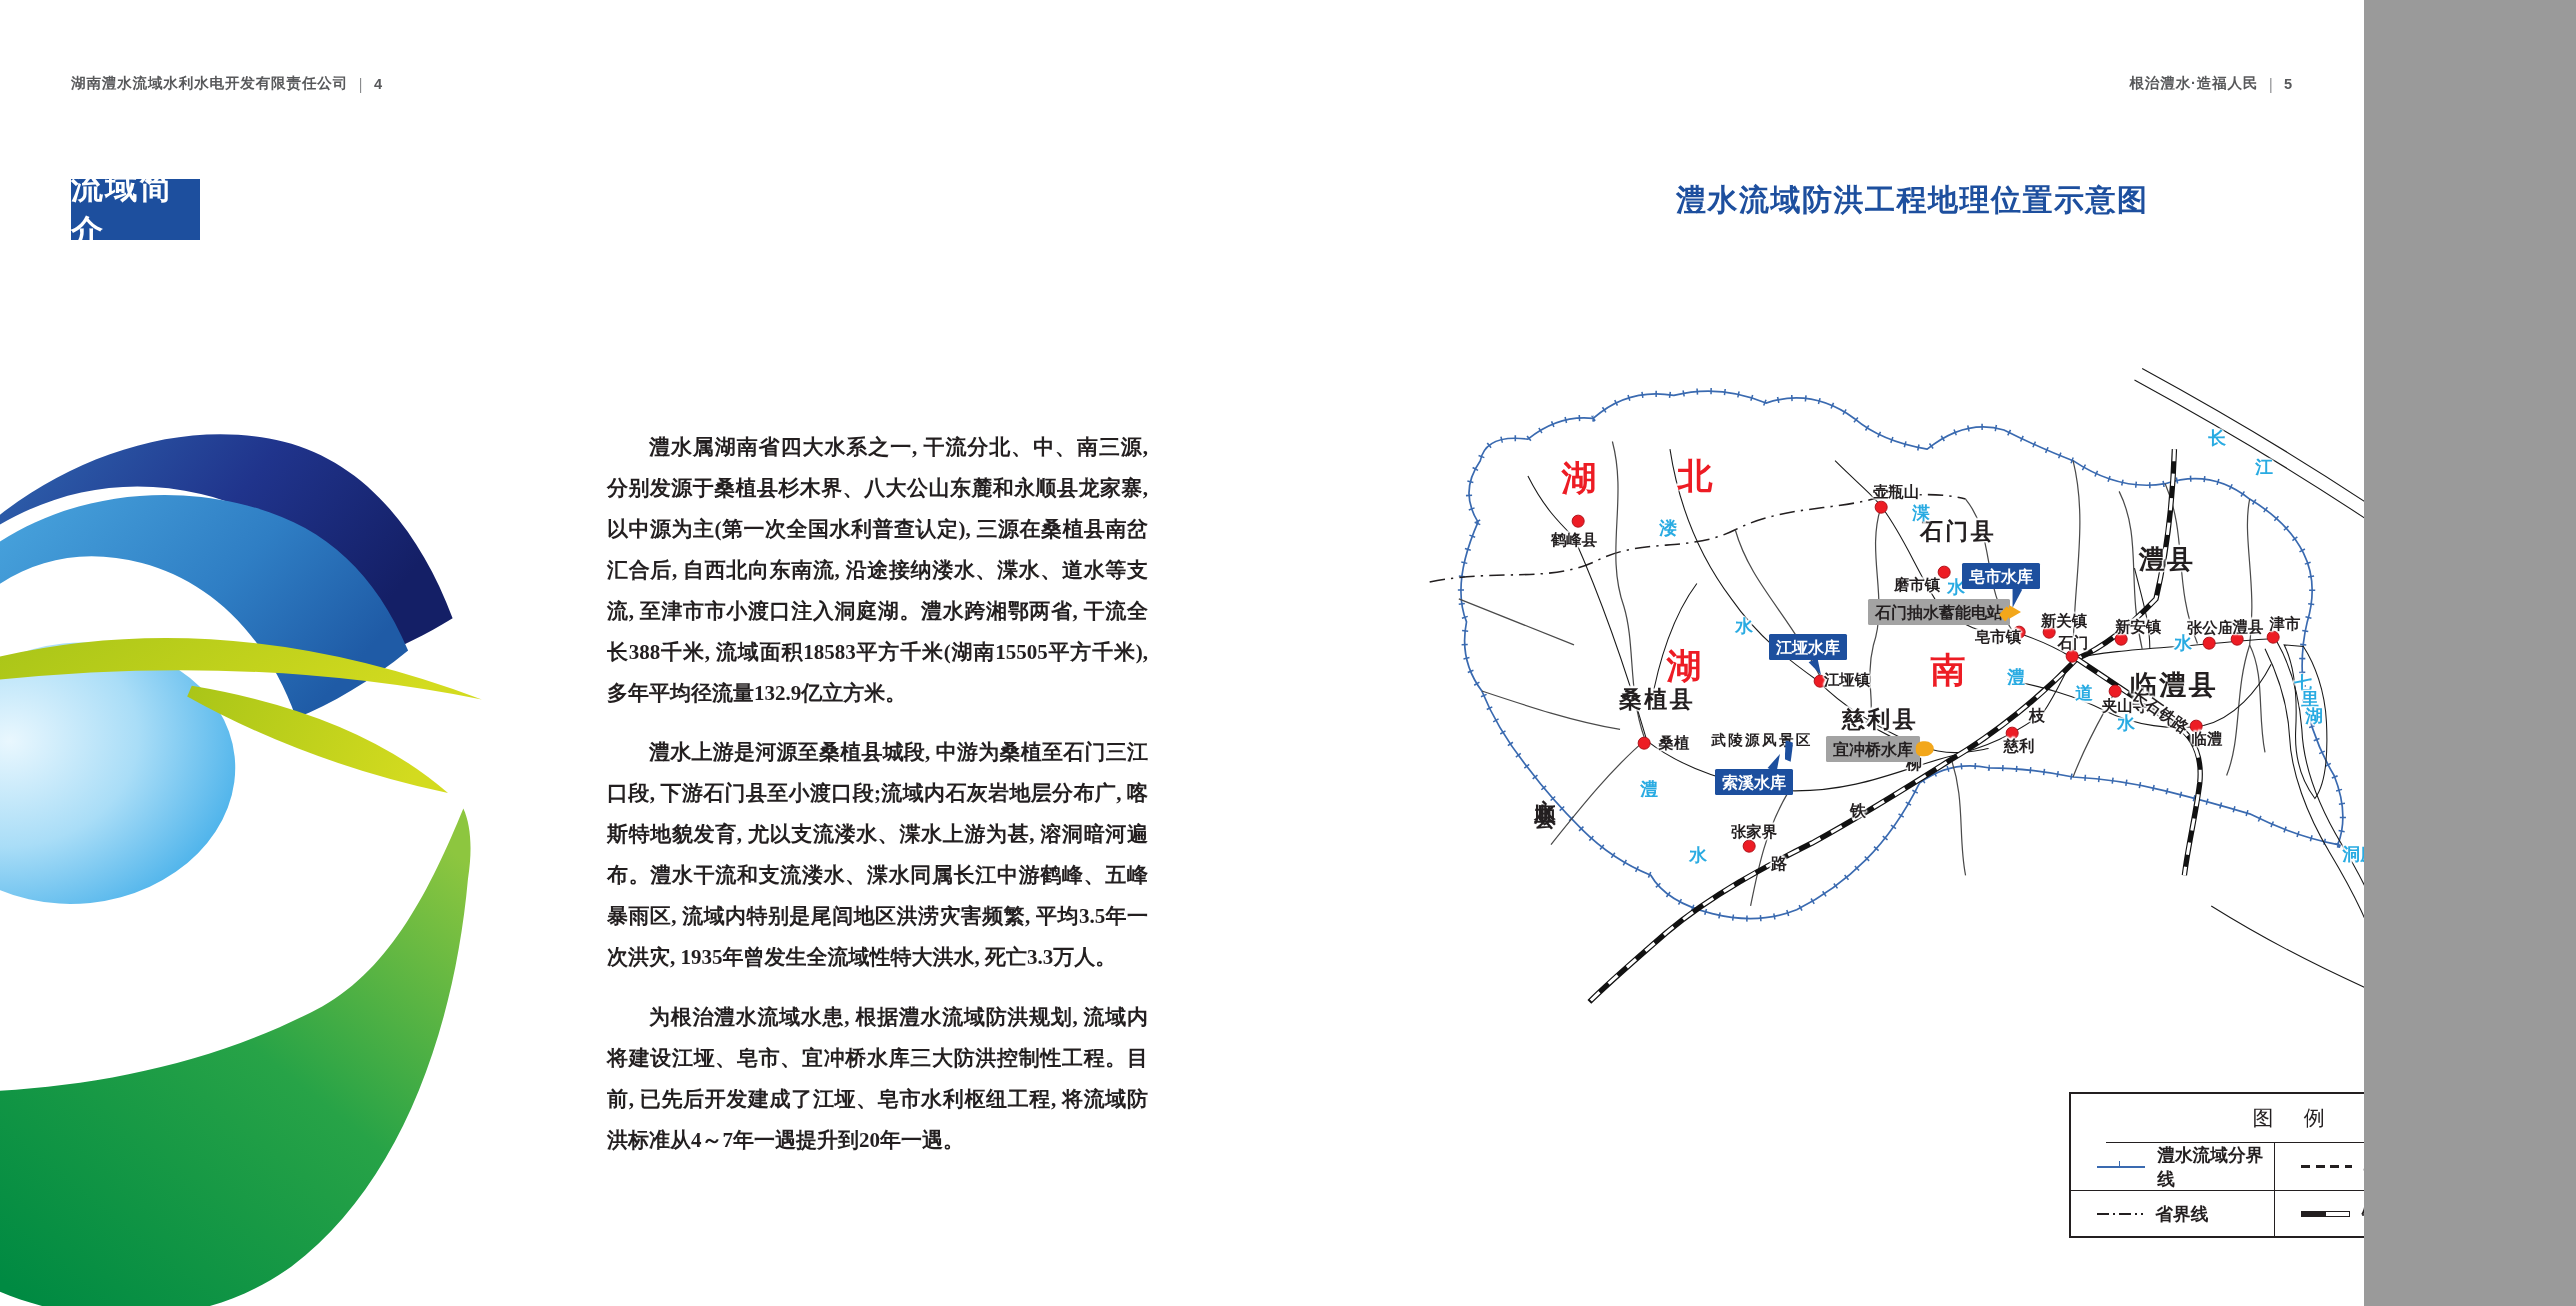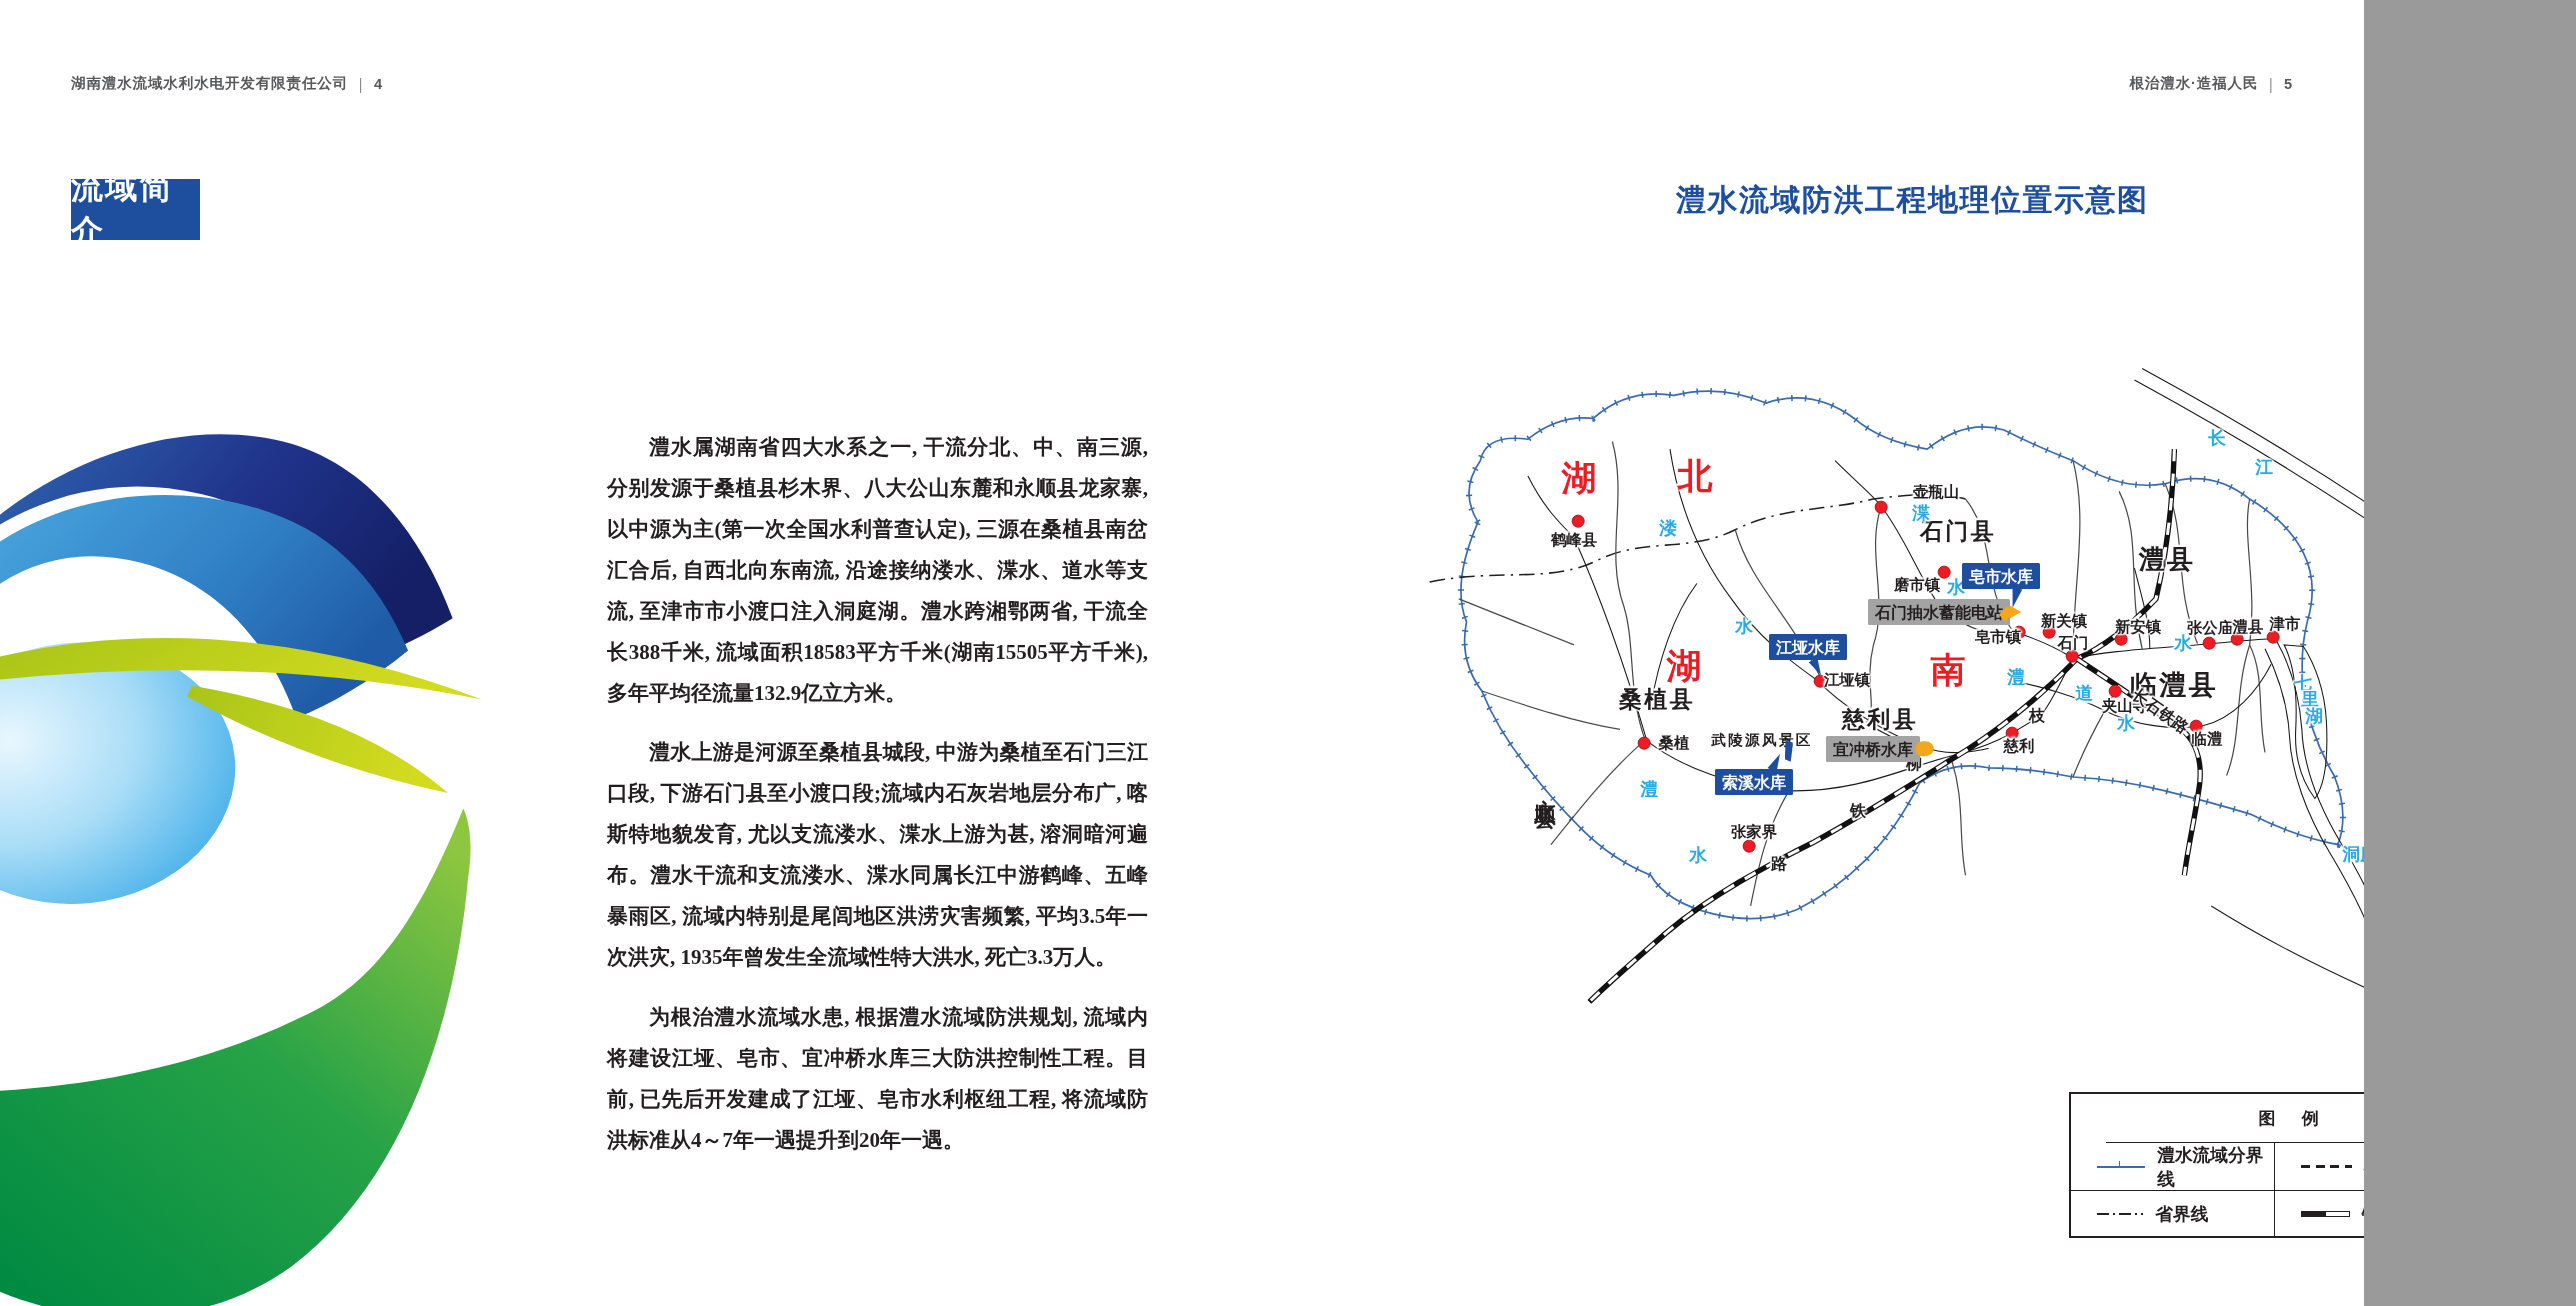--- a/index.html
+++ b/index.html
@@ -236,7 +236,7 @@
       <div class="town-dot" style="left: 1578px; top: 521px;"></div>
       <span class="town-label halo" style="left: 1574px; top: 540px;">鹤峰县</span>
       <div class="town-dot" style="left: 1881px; top: 507px;"></div>
-      <span class="town-label halo" style="left: 1896px; top: 492px; margin-left: 40px;">壶瓶山</span>
+      <span class="town-label halo" style="left: 1896px; top: 492px;">壶瓶山</span>
       <div class="town-dot" style="left: 1644px; top: 743px;"></div>
       <span class="town-label halo" style="left: 1674px; top: 743px;">桑植</span>
       <div class="town-dot" style="left: 1944px; top: 572px;"></div>

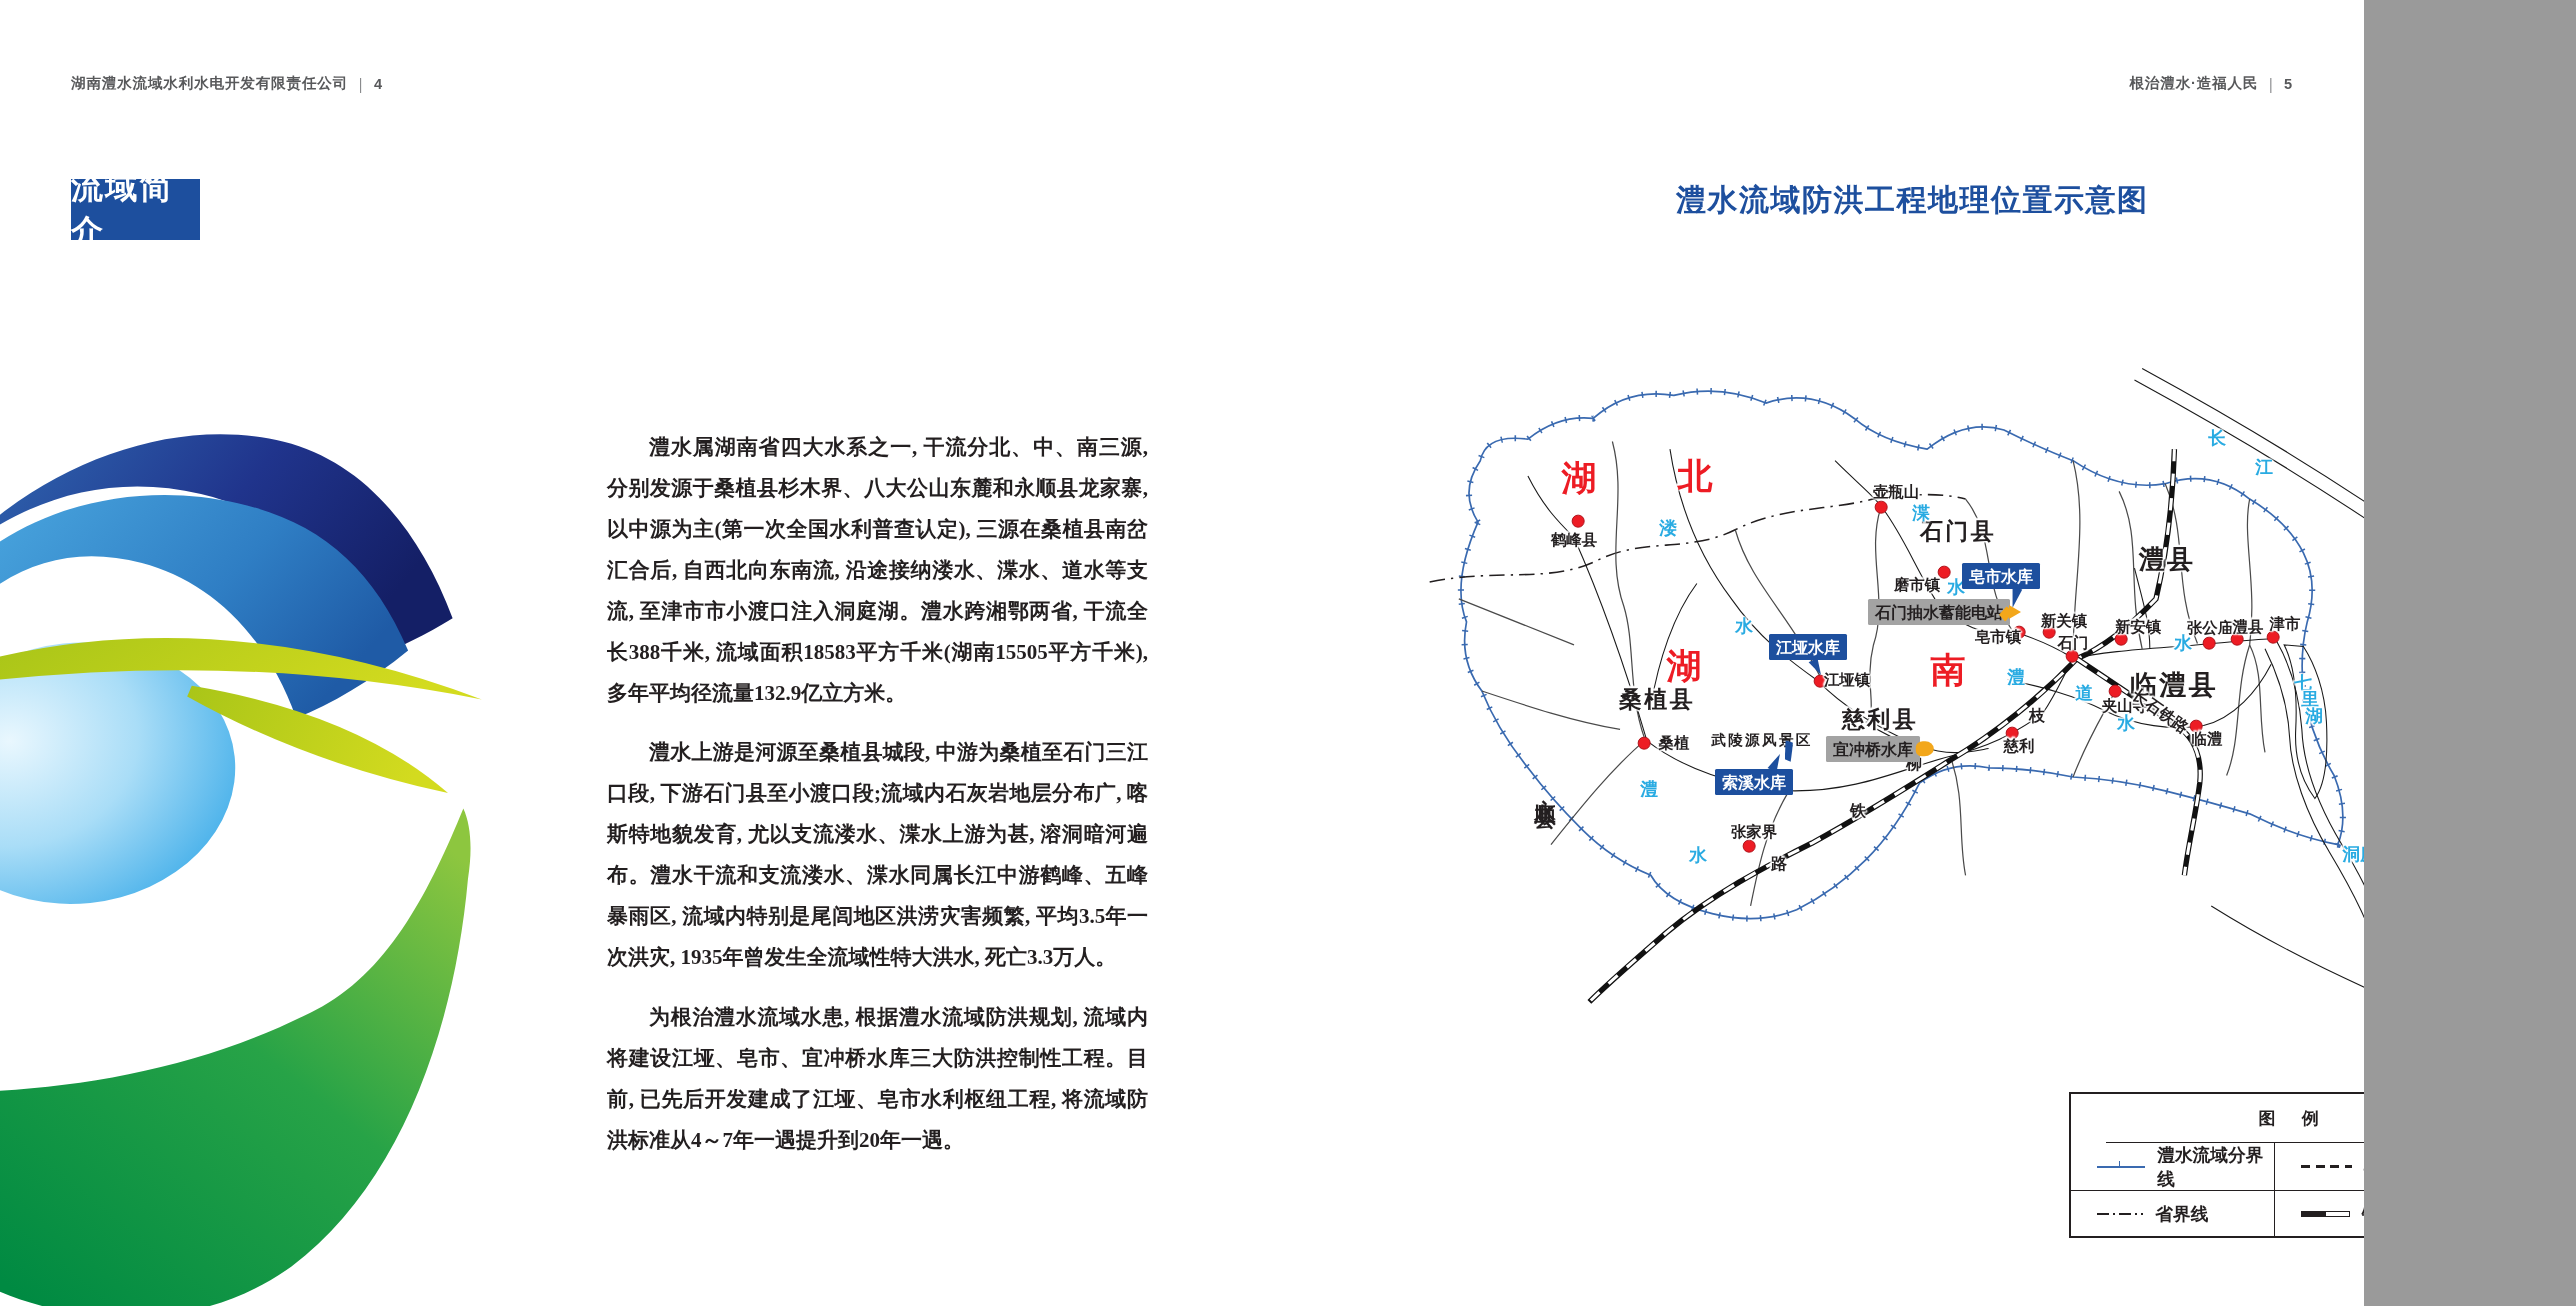--- a/index.html
+++ b/index.html
@@ -73,7 +73,7 @@
   }
   .legend-title{
     height:48px;border-bottom:1.9px solid #231f20;display:flex;align-items:center;
-    justify-content:center;font-weight:bold;font-size:17px;letter-spacing:4.6px;margin-left:35px;
+    justify-content:center;font-weight:normal;font-size:21px;letter-spacing:4.6px;margin-left:35px;
   }
   .legend-grid{display:grid;grid-template-columns:1fr 1fr;grid-template-rows:47px 47px;}
   .legend-cell{display:flex;align-items:center;gap:12.3px;padding-left:26px;box-sizing:border-box;}

